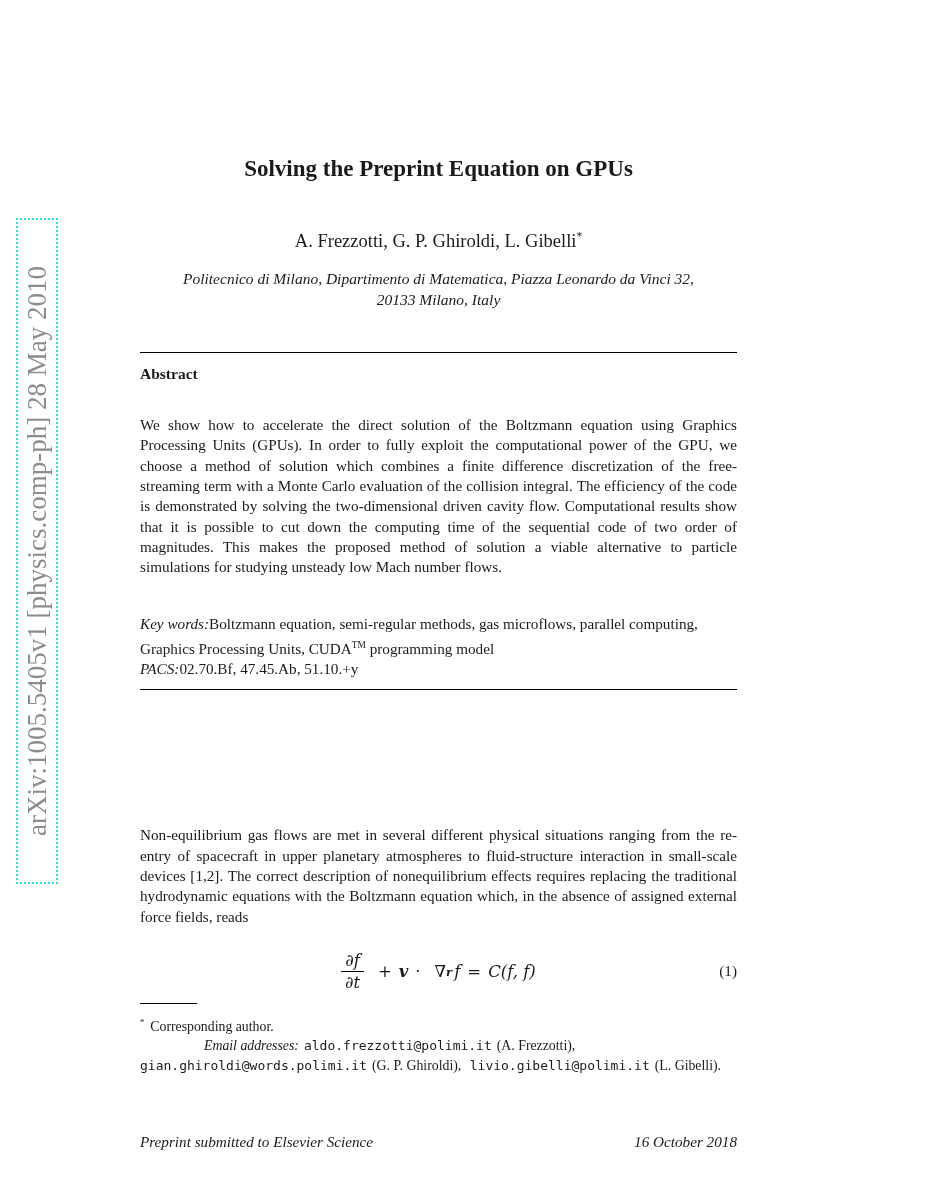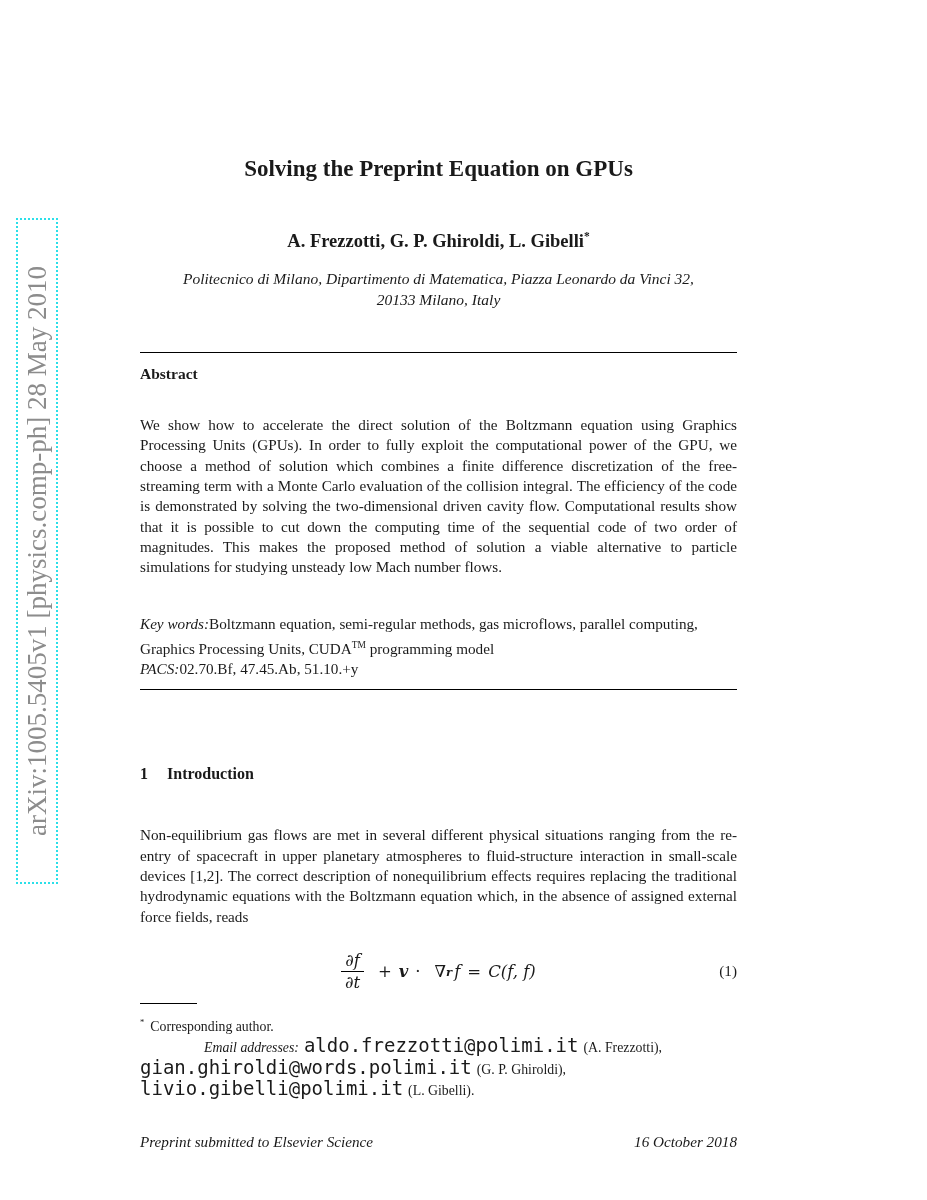--- a/index.html
+++ b/index.html
@@ -26,7 +26,7 @@
   .abs { position:absolute; left:0; width:100%; }
 
   .title { top:141px; text-align:center; font-weight:bold; font-size:23px; }
-  .authors { top:230px; text-align:center; font-size:18.5px;font-weight:bold; }
+  .authors { top:230px; text-align:center; font-size:18.5px; }
   .affiliation { top:268px; text-align:center; font-style:italic; font-size:15.5px; line-height:21px; }
 
   .rule { border-top:1.5px solid #000; height:0; }

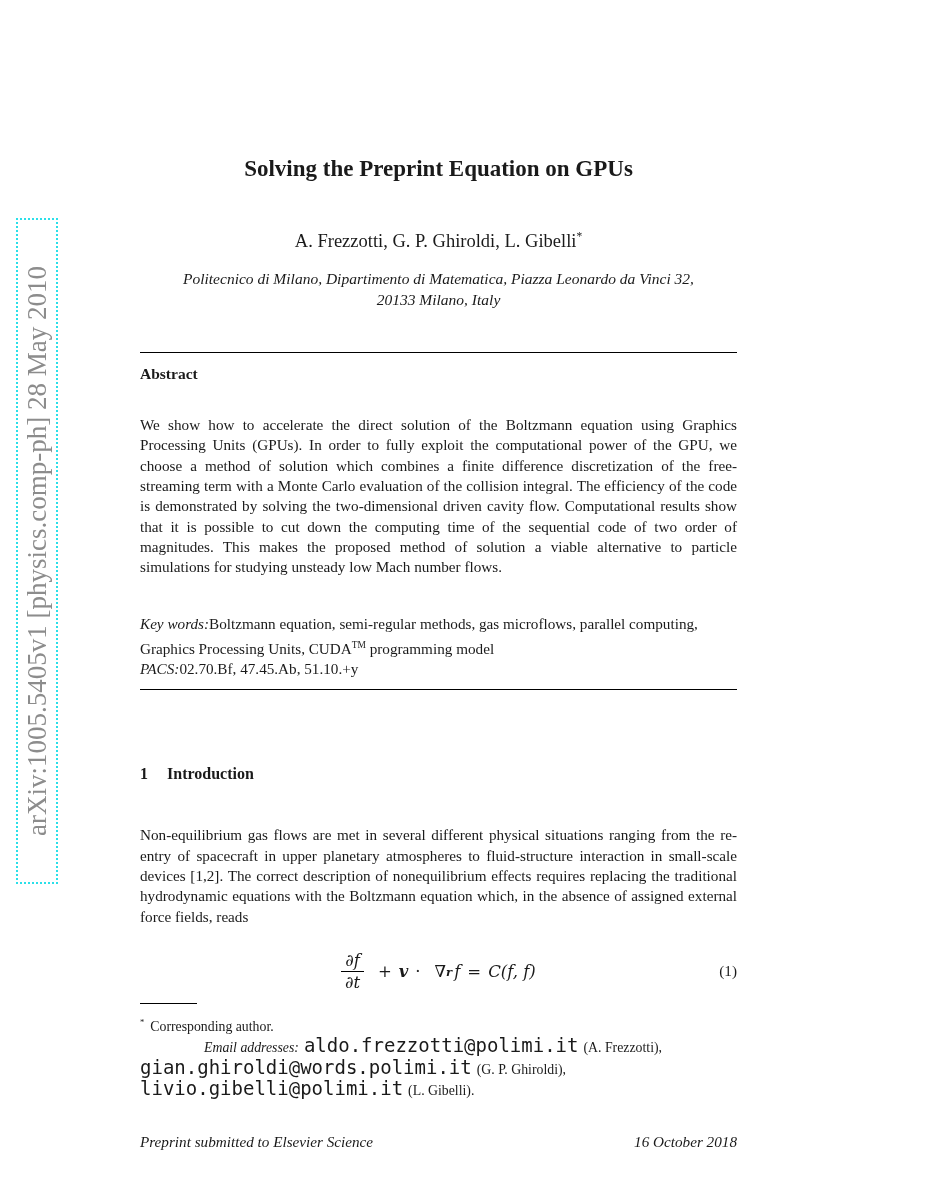--- a/index.html
+++ b/index.html
@@ -106,9 +106,6 @@
 
     <div class="abs rule rule-bottom"></div>
 
-    <div class="abs section-heading">
-      <span class="section-number">1</span><span>Introduction</span>
-    </div>
 
     <p class="abs intro-body">Non-equilibrium gas flows are met in several different physical situations ranging from the re-entry of spacecraft in upper planetary atmospheres to fluid-structure interaction in small-scale devices [1,2]. The correct description of nonequilibrium effects requires replacing the traditional hydrodynamic equations with the Boltzmann equation which, in the absence of assigned external force fields, reads</p>
 

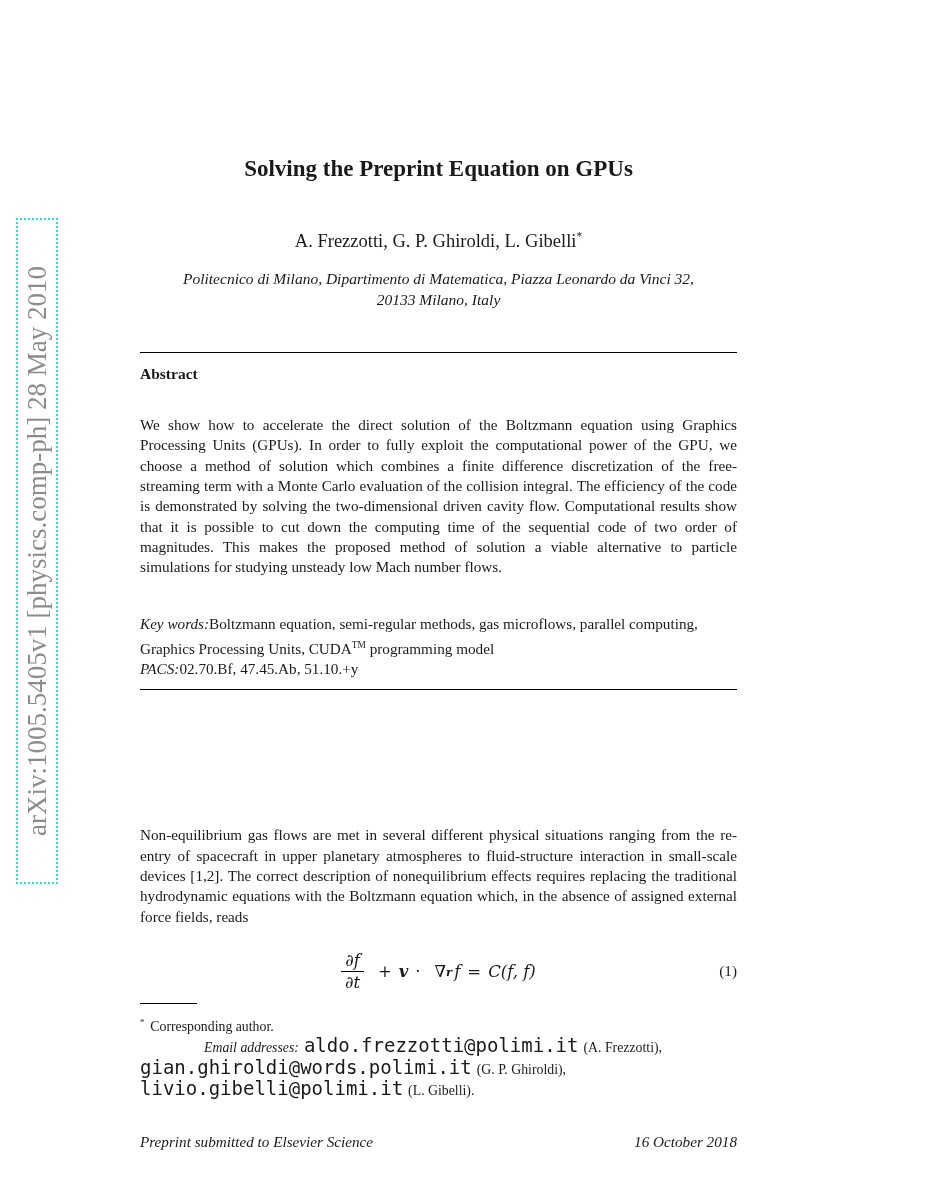--- a/index.html
+++ b/index.html
@@ -62,7 +62,7 @@
   .footnote-rule { top:1003px; width:57px; border-top:1px solid #000; }
   .footnote { top:1013px; font-size:13.8px; line-height:19.5px; }
   .fn-marker { font-size:62%; vertical-align:super; margin-right:6px; }
-  .fn-email { font-family:"DejaVu Sans Mono", monospace; font-size:19px; }
+  .fn-email { font-family:"DejaVu Sans Mono", monospace; font-size:13px; }
   .fn-label { font-style:italic; margin-right:5px;margin-left:48px; }
   .fn-indent { text-indent:16px; }
   .sp { margin-right:5px; }

